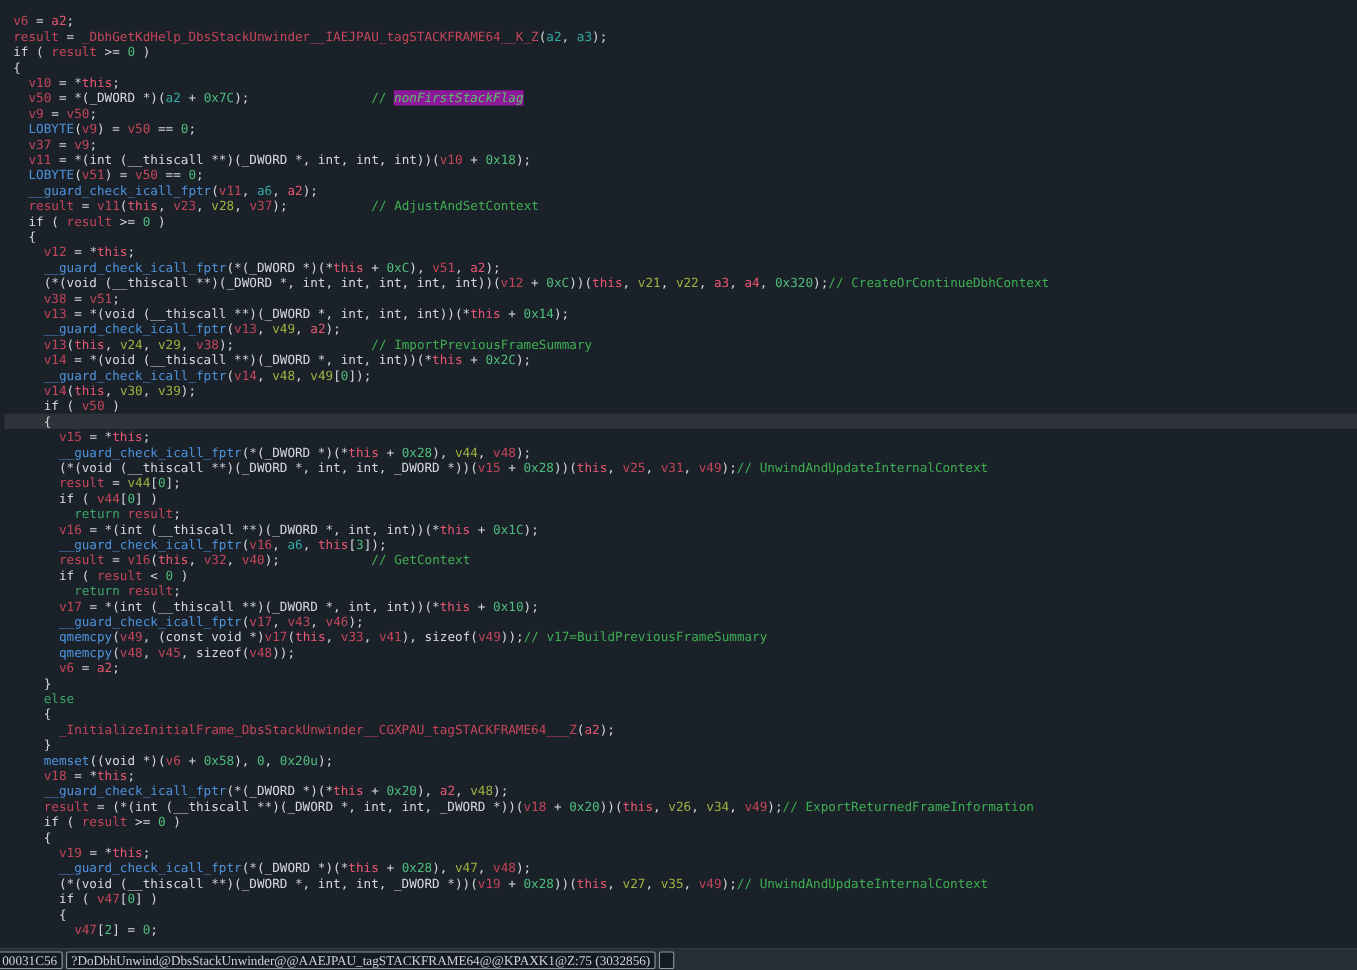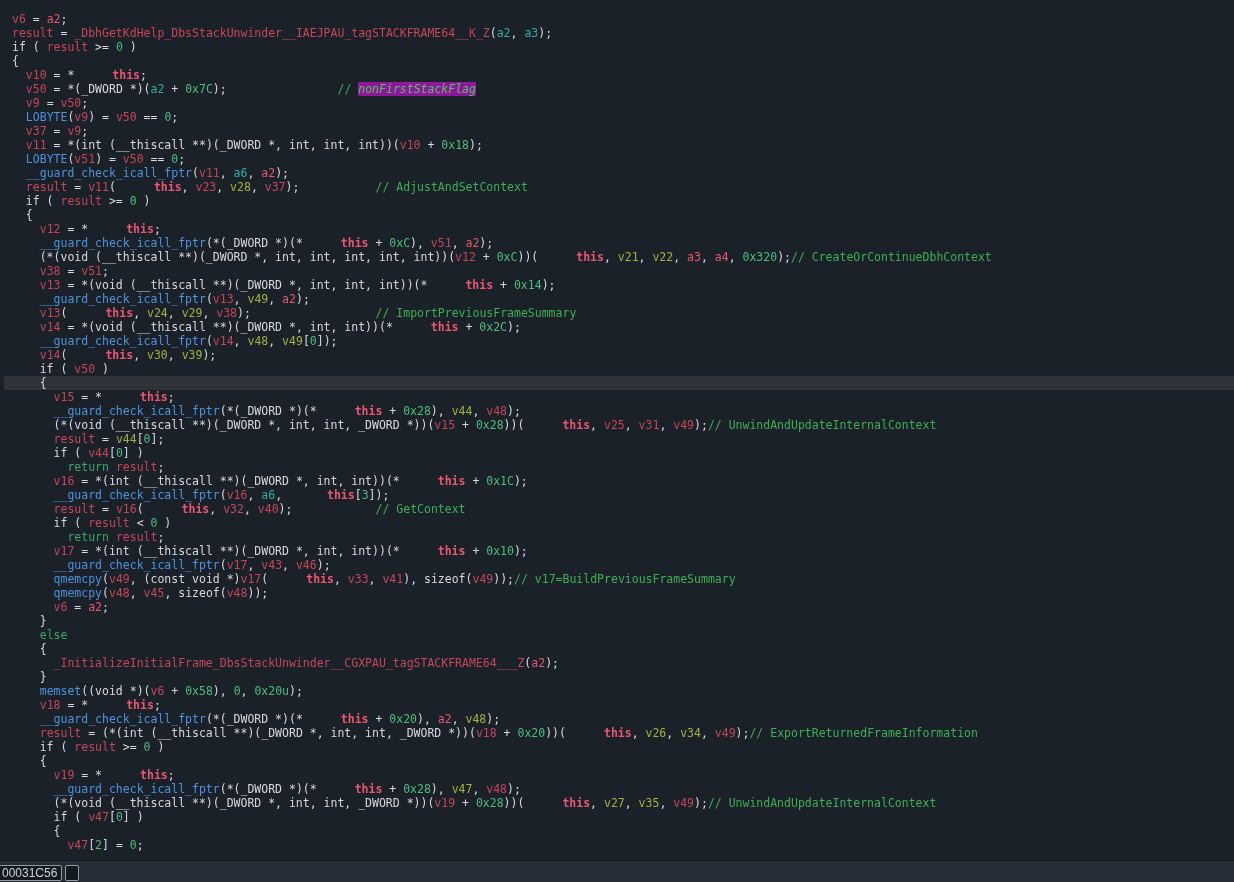--- a/index.html
+++ b/index.html
@@ -11,7 +11,7 @@
   .line.current{background:#2d3338;margin-left:-8px;padding-left:8px;}
   .p{color:#d4d9de;}
   .v{color:#c4465a;}
-  .t{color:#e85672;font-weight:bold;margin-left:38px;}
+  .t{color:#e85672;font-weight:normal;}
   .pk{color:#e85672;}
   .o{color:#a2b13f;}
   .te{color:#34aba3;}

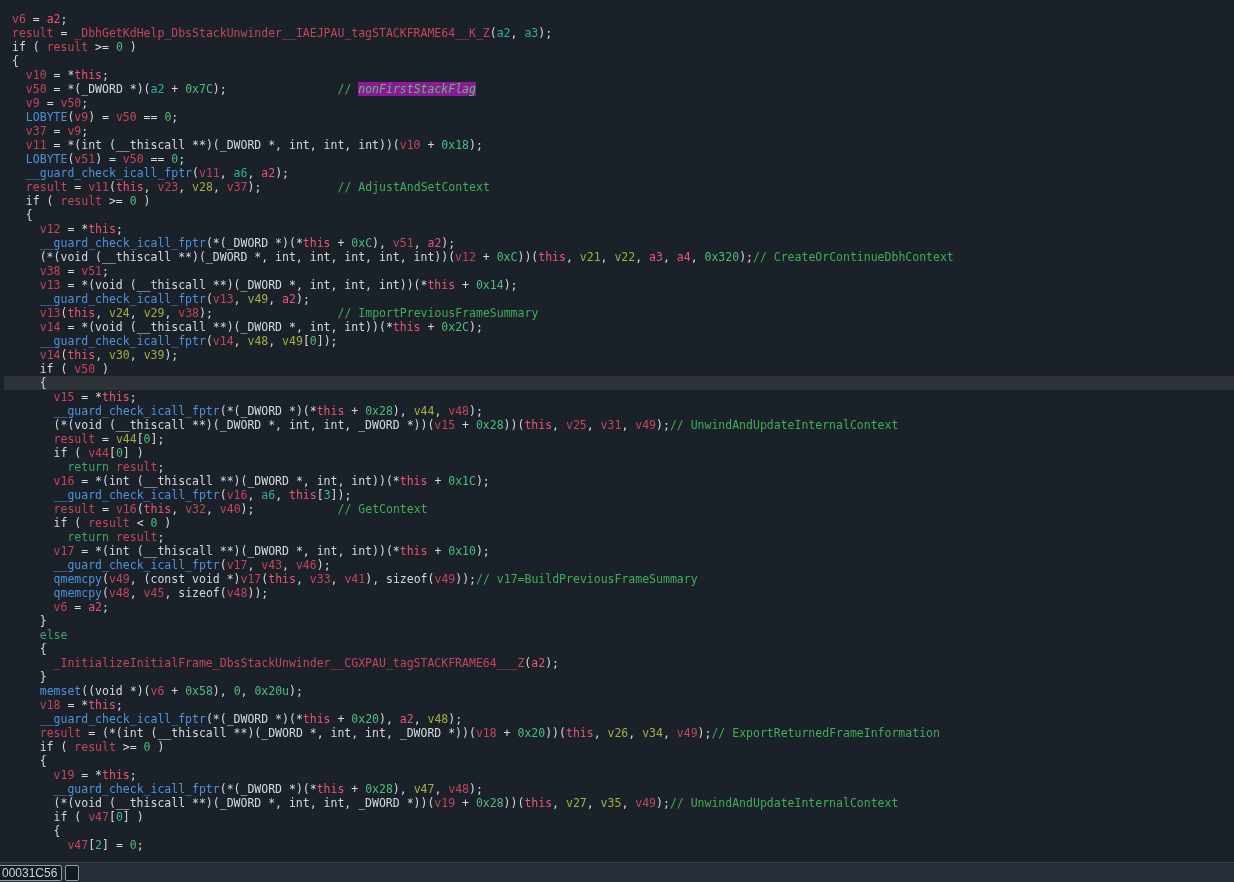--- a/index.html
+++ b/index.html
@@ -22,7 +22,7 @@
   .hl{color:#55c561;background:#8e189b;font-style:italic;}
   .statusbar{position:absolute;left:0;right:0;bottom:0;height:19px;background:#252d37;
              border-top:1px solid #323b46;display:flex;align-items:center;gap:3px;
-             font-family:Liberation Sans, sans-serif;font-size:12px;color:#ccd2d8;}
+             font-family:Liberation Serif, serif;font-size:12px;color:#ccd2d8;}
   .cell{background:#141a21;border:1px solid #8f99a2;border-radius:2px;height:14px;
         line-height:14px;padding:0 4px;white-space:nowrap;}
   .cell.addr{margin-left:-3px;}

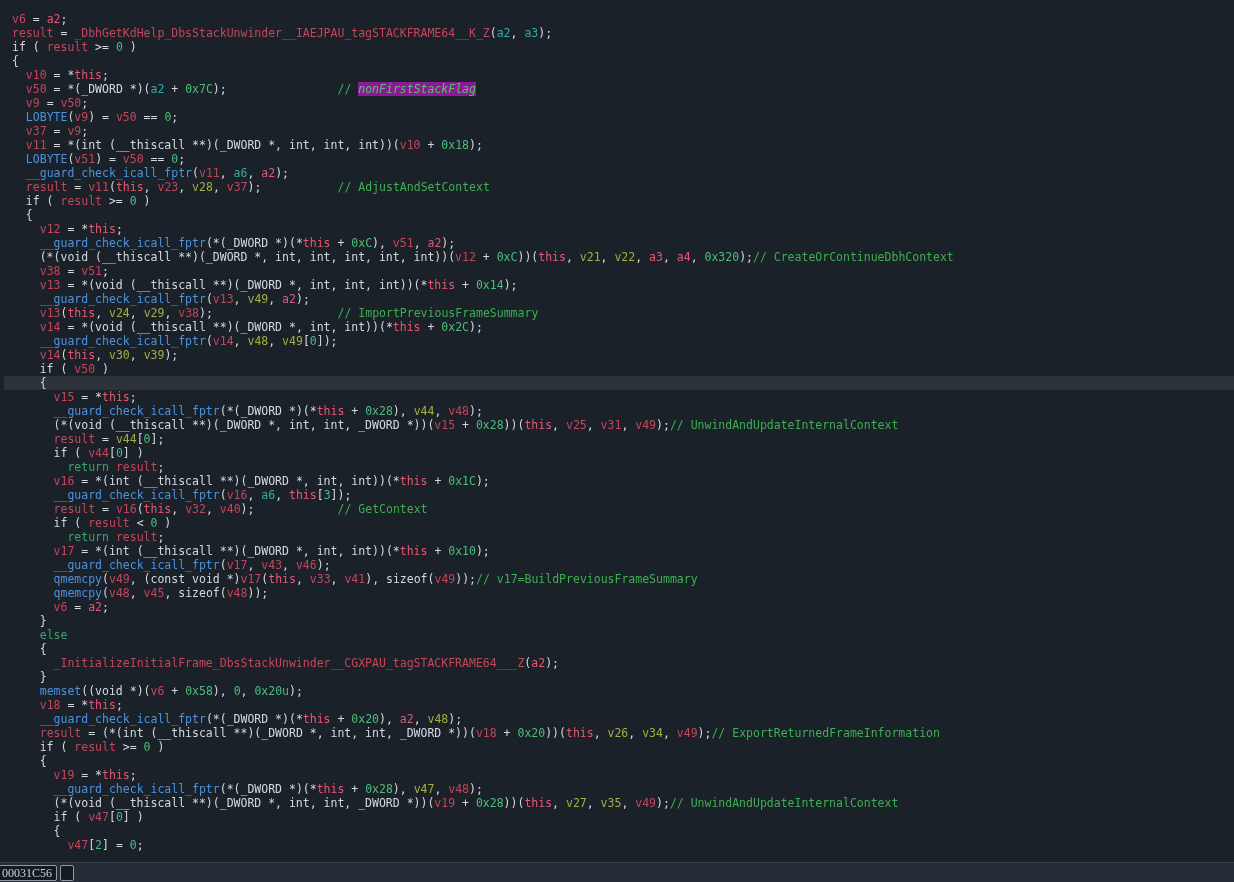--- a/index.html
+++ b/index.html
@@ -35,6 +35,7 @@
   <pre class="code"><div class="line"><span class="v">v6</span><span class="p"> = </span><span class="pk">a2</span><span class="p">;</span></div><div class="line"><span class="v">result</span><span class="p"> = </span><span class="v">_DbhGetKdHelp_DbsStackUnwinder__IAEJPAU_tagSTACKFRAME64__K_Z</span><span class="p">(</span><span class="te">a2</span><span class="p">, </span><span class="te">a3</span><span class="p">);</span></div><div class="line"><span class="p">if ( </span><span class="v">result</span><span class="p"> &gt;= </span><span class="n">0</span><span class="p"> )</span></div><div class="line"><span class="p">{</span></div><div class="line"><span class="p">  </span><span class="v">v10</span><span class="p"> = *</span><span class="t">this</span><span class="p">;</span></div><div class="line"><span class="p">  </span><span class="v">v50</span><span class="p"> = *(_DWORD *)(</span><span class="te">a2</span><span class="p"> + </span><span class="n">0x7C</span><span class="p">);</span><span class="p">                </span><span class="c">// </span><span class="hl">nonFirstStackFlag</span></div><div class="line"><span class="p">  </span><span class="v">v9</span><span class="p"> = </span><span class="v">v50</span><span class="p">;</span></div><div class="line"><span class="p">  </span><span class="b">LOBYTE</span><span class="p">(</span><span class="v">v9</span><span class="p">) = </span><span class="v">v50</span><span class="p"> == </span><span class="n">0</span><span class="p">;</span></div><div class="line"><span class="p">  </span><span class="v">v37</span><span class="p"> = </span><span class="v">v9</span><span class="p">;</span></div><div class="line"><span class="p">  </span><span class="v">v11</span><span class="p"> = *(int (__thiscall **)(_DWORD *, int, int, int))(</span><span class="v">v10</span><span class="p"> + </span><span class="n">0x18</span><span class="p">);</span></div><div class="line"><span class="p">  </span><span class="b">LOBYTE</span><span class="p">(</span><span class="v">v51</span><span class="p">) = </span><span class="v">v50</span><span class="p"> == </span><span class="n">0</span><span class="p">;</span></div><div class="line"><span class="p">  </span><span class="b">__guard_check_icall_fptr</span><span class="p">(</span><span class="v">v11</span><span class="p">, </span><span class="te">a6</span><span class="p">, </span><span class="pk">a2</span><span class="p">);</span></div><div class="line"><span class="p">  </span><span class="v">result</span><span class="p"> = </span><span class="v">v11</span><span class="p">(</span><span class="t">this</span><span class="p">, </span><span class="v">v23</span><span class="p">, </span><span class="o">v28</span><span class="p">, </span><span class="v">v37</span><span class="p">);</span><span class="p">           </span><span class="c">// AdjustAndSetContext</span></div><div class="line"><span class="p">  if ( </span><span class="v">result</span><span class="p"> &gt;= </span><span class="n">0</span><span class="p"> )</span></div><div class="line"><span class="p">  {</span></div><div class="line"><span class="p">    </span><span class="v">v12</span><span class="p"> = *</span><span class="t">this</span><span class="p">;</span></div><div class="line"><span class="p">    </span><span class="b">__guard_check_icall_fptr</span><span class="p">(*(_DWORD *)(*</span><span class="t">this</span><span class="p"> + </span><span class="n">0xC</span><span class="p">), </span><span class="v">v51</span><span class="p">, </span><span class="pk">a2</span><span class="p">);</span></div><div class="line"><span class="p">    (*(void (__thiscall **)(_DWORD *, int, int, int, int, int))(</span><span class="v">v12</span><span class="p"> + </span><span class="n">0xC</span><span class="p">))(</span><span class="t">this</span><span class="p">, </span><span class="o">v21</span><span class="p">, </span><span class="o">v22</span><span class="p">, </span><span class="pk">a3</span><span class="p">, </span><span class="pk">a4</span><span class="p">, </span><span class="n">0x320</span><span class="p">);</span><span class="c">// CreateOrContinueDbhContext</span></div><div class="line"><span class="p">    </span><span class="v">v38</span><span class="p"> = </span><span class="v">v51</span><span class="p">;</span></div><div class="line"><span class="p">    </span><span class="v">v13</span><span class="p"> = *(void (__thiscall **)(_DWORD *, int, int, int))(*</span><span class="t">this</span><span class="p"> + </span><span class="n">0x14</span><span class="p">);</span></div><div class="line"><span class="p">    </span><span class="b">__guard_check_icall_fptr</span><span class="p">(</span><span class="v">v13</span><span class="p">, </span><span class="o">v49</span><span class="p">, </span><span class="pk">a2</span><span class="p">);</span></div><div class="line"><span class="p">    </span><span class="v">v13</span><span class="p">(</span><span class="t">this</span><span class="p">, </span><span class="o">v24</span><span class="p">, </span><span class="o">v29</span><span class="p">, </span><span class="v">v38</span><span class="p">);</span><span class="p">                  </span><span class="c">// ImportPreviousFrameSummary</span></div><div class="line"><span class="p">    </span><span class="v">v14</span><span class="p"> = *(void (__thiscall **)(_DWORD *, int, int))(*</span><span class="t">this</span><span class="p"> + </span><span class="n">0x2C</span><span class="p">);</span></div><div class="line"><span class="p">    </span><span class="b">__guard_check_icall_fptr</span><span class="p">(</span><span class="v">v14</span><span class="p">, </span><span class="o">v48</span><span class="p">, </span><span class="o">v49</span><span class="p">[</span><span class="n">0</span><span class="p">]);</span></div><div class="line"><span class="p">    </span><span class="v">v14</span><span class="p">(</span><span class="t">this</span><span class="p">, </span><span class="o">v30</span><span class="p">, </span><span class="o">v39</span><span class="p">);</span></div><div class="line"><span class="p">    if ( </span><span class="v">v50</span><span class="p"> )</span></div><div class="line current"><span class="p">    {</span></div><div class="line"><span class="p">      </span><span class="v">v15</span><span class="p"> = *</span><span class="t">this</span><span class="p">;</span></div><div class="line"><span class="p">      </span><span class="b">__guard_check_icall_fptr</span><span class="p">(*(_DWORD *)(*</span><span class="t">this</span><span class="p"> + </span><span class="n">0x28</span><span class="p">), </span><span class="o">v44</span><span class="p">, </span><span class="v">v48</span><span class="p">);</span></div><div class="line"><span class="p">      (*(void (__thiscall **)(_DWORD *, int, int, _DWORD *))(</span><span class="v">v15</span><span class="p"> + </span><span class="n">0x28</span><span class="p">))(</span><span class="t">this</span><span class="p">, </span><span class="v">v25</span><span class="p">, </span><span class="v">v31</span><span class="p">, </span><span class="v">v49</span><span class="p">);</span><span class="c">// UnwindAndUpdateInternalContext</span></div><div class="line"><span class="p">      </span><span class="v">result</span><span class="p"> = </span><span class="o">v44</span><span class="p">[</span><span class="n">0</span><span class="p">];</span></div><div class="line"><span class="p">      if ( </span><span class="v">v44</span><span class="p">[</span><span class="n">0</span><span class="p">] )</span></div><div class="line"><span class="p">        </span><span class="k">return</span><span class="p"> </span><span class="v">result</span><span class="p">;</span></div><div class="line"><span class="p">      </span><span class="v">v16</span><span class="p"> = *(int (__thiscall **)(_DWORD *, int, int))(*</span><span class="t">this</span><span class="p"> + </span><span class="n">0x1C</span><span class="p">);</span></div><div class="line"><span class="p">      </span><span class="b">__guard_check_icall_fptr</span><span class="p">(</span><span class="v">v16</span><span class="p">, </span><span class="te">a6</span><span class="p">, </span><span class="t">this</span><span class="p">[</span><span class="n">3</span><span class="p">]);</span></div><div class="line"><span class="p">      </span><span class="v">result</span><span class="p"> = </span><span class="v">v16</span><span class="p">(</span><span class="t">this</span><span class="p">, </span><span class="v">v32</span><span class="p">, </span><span class="v">v40</span><span class="p">);</span><span class="p">            </span><span class="c">// GetContext</span></div><div class="line"><span class="p">      if ( </span><span class="v">result</span><span class="p"> &lt; </span><span class="n">0</span><span class="p"> )</span></div><div class="line"><span class="p">        </span><span class="k">return</span><span class="p"> </span><span class="v">result</span><span class="p">;</span></div><div class="line"><span class="p">      </span><span class="v">v17</span><span class="p"> = *(int (__thiscall **)(_DWORD *, int, int))(*</span><span class="t">this</span><span class="p"> + </span><span class="n">0x10</span><span class="p">);</span></div><div class="line"><span class="p">      </span><span class="b">__guard_check_icall_fptr</span><span class="p">(</span><span class="v">v17</span><span class="p">, </span><span class="v">v43</span><span class="p">, </span><span class="v">v46</span><span class="p">);</span></div><div class="line"><span class="p">      </span><span class="b">qmemcpy</span><span class="p">(</span><span class="v">v49</span><span class="p">, (const void *)</span><span class="v">v17</span><span class="p">(</span><span class="t">this</span><span class="p">, </span><span class="v">v33</span><span class="p">, </span><span class="v">v41</span><span class="p">), sizeof(</span><span class="v">v49</span><span class="p">));</span><span class="c">// v17=BuildPreviousFrameSummary</span></div><div class="line"><span class="p">      </span><span class="b">qmemcpy</span><span class="p">(</span><span class="v">v48</span><span class="p">, </span><span class="v">v45</span><span class="p">, sizeof(</span><span class="v">v48</span><span class="p">));</span></div><div class="line"><span class="p">      </span><span class="v">v6</span><span class="p"> = </span><span class="pk">a2</span><span class="p">;</span></div><div class="line"><span class="p">    }</span></div><div class="line"><span class="p">    </span><span class="k">else</span></div><div class="line"><span class="p">    {</span></div><div class="line"><span class="p">      </span><span class="v">_InitializeInitialFrame_DbsStackUnwinder__CGXPAU_tagSTACKFRAME64___Z</span><span class="p">(</span><span class="pk">a2</span><span class="p">);</span></div><div class="line"><span class="p">    }</span></div><div class="line"><span class="p">    </span><span class="b">memset</span><span class="p">((void *)(</span><span class="v">v6</span><span class="p"> + </span><span class="n">0x58</span><span class="p">), </span><span class="n">0</span><span class="p">, </span><span class="n">0x20u</span><span class="p">);</span></div><div class="line"><span class="p">    </span><span class="v">v18</span><span class="p"> = *</span><span class="t">this</span><span class="p">;</span></div><div class="line"><span class="p">    </span><span class="b">__guard_check_icall_fptr</span><span class="p">(*(_DWORD *)(*</span><span class="t">this</span><span class="p"> + </span><span class="n">0x20</span><span class="p">), </span><span class="pk">a2</span><span class="p">, </span><span class="o">v48</span><span class="p">);</span></div><div class="line"><span class="p">    </span><span class="v">result</span><span class="p"> = (*(int (__thiscall **)(_DWORD *, int, int, _DWORD *))(</span><span class="v">v18</span><span class="p"> + </span><span class="n">0x20</span><span class="p">))(</span><span class="t">this</span><span class="p">, </span><span class="o">v26</span><span class="p">, </span><span class="o">v34</span><span class="p">, </span><span class="v">v49</span><span class="p">);</span><span class="c">// ExportReturnedFrameInformation</span></div><div class="line"><span class="p">    if ( </span><span class="v">result</span><span class="p"> &gt;= </span><span class="n">0</span><span class="p"> )</span></div><div class="line"><span class="p">    {</span></div><div class="line"><span class="p">      </span><span class="v">v19</span><span class="p"> = *</span><span class="t">this</span><span class="p">;</span></div><div class="line"><span class="p">      </span><span class="b">__guard_check_icall_fptr</span><span class="p">(*(_DWORD *)(*</span><span class="t">this</span><span class="p"> + </span><span class="n">0x28</span><span class="p">), </span><span class="o">v47</span><span class="p">, </span><span class="v">v48</span><span class="p">);</span></div><div class="line"><span class="p">      (*(void (__thiscall **)(_DWORD *, int, int, _DWORD *))(</span><span class="v">v19</span><span class="p"> + </span><span class="n">0x28</span><span class="p">))(</span><span class="t">this</span><span class="p">, </span><span class="o">v27</span><span class="p">, </span><span class="o">v35</span><span class="p">, </span><span class="v">v49</span><span class="p">);</span><span class="c">// UnwindAndUpdateInternalContext</span></div><div class="line"><span class="p">      if ( </span><span class="v">v47</span><span class="p">[</span><span class="n">0</span><span class="p">] )</span></div><div class="line"><span class="p">      {</span></div><div class="line"><span class="p">        </span><span class="v">v47</span><span class="p">[</span><span class="n">2</span><span class="p">] = </span><span class="n">0</span><span class="p">;</span></div></pre>
   <div class="statusbar">
     <span class="cell addr">00031C56</span>
+    <span class="cell">?DoDbhUnwind@DbsStackUnwinder@@AAEJPAU_tagSTACKFRAME64@@KPAXK1@Z:75 (3032856)</span>
     <span class="cell mini"></span>
   </div>
 </div>

